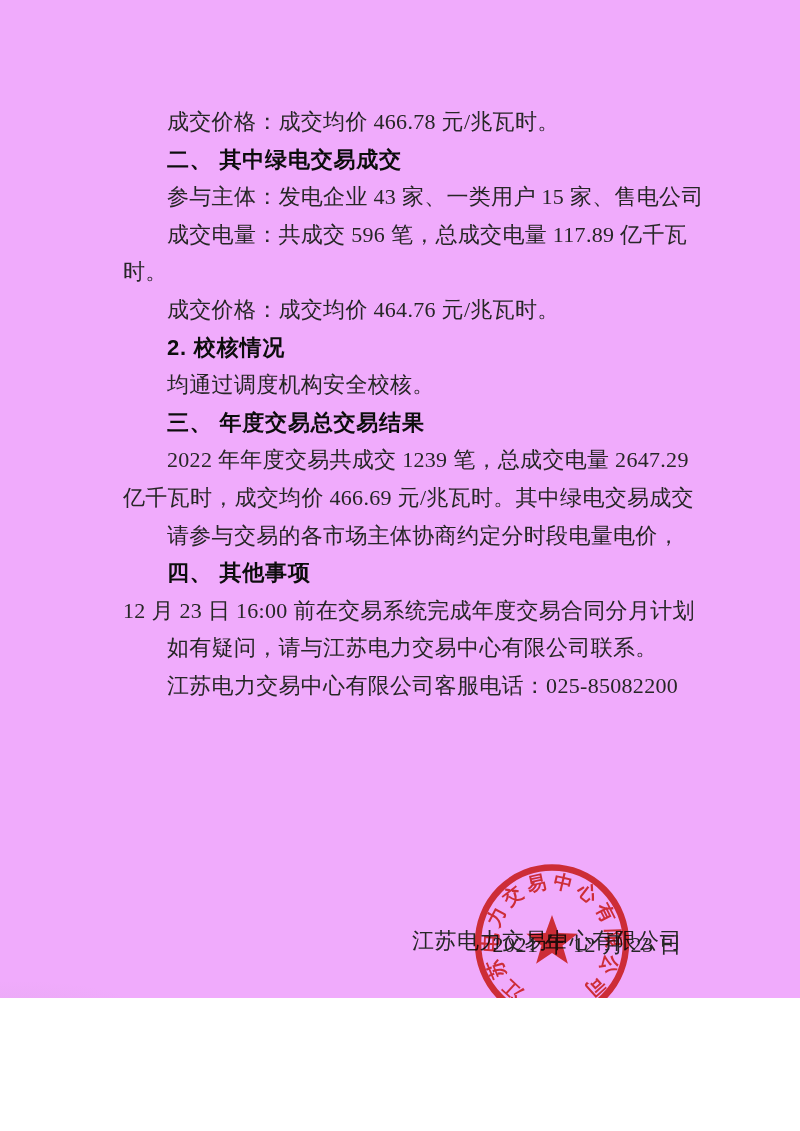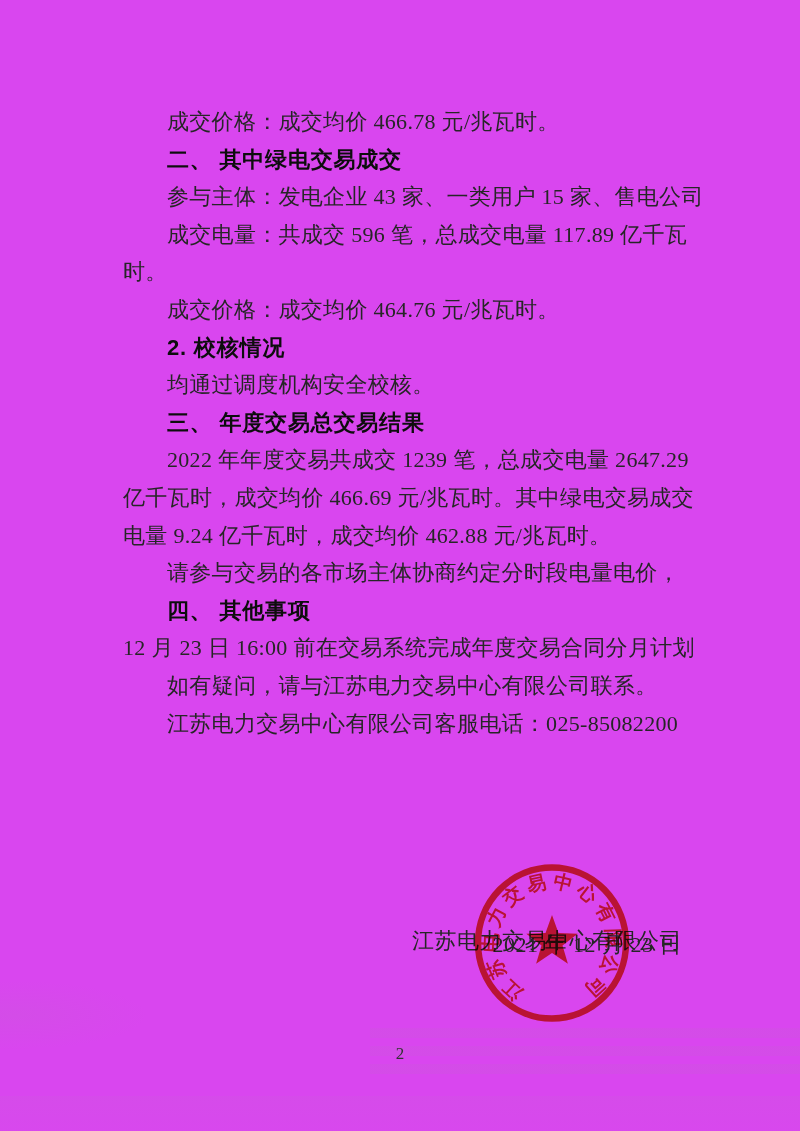--- a/index.html
+++ b/index.html
@@ -10,8 +10,8 @@
   .page {
     position: relative;
     width: 800px;
-    height: 1131px;
-    background: #d946ef;
+    height: 998px;
+    background: #f0abfc;
     overflow: hidden;
     font-family: "Liberation Serif", "DejaVu Serif", serif;
     color: #262626;

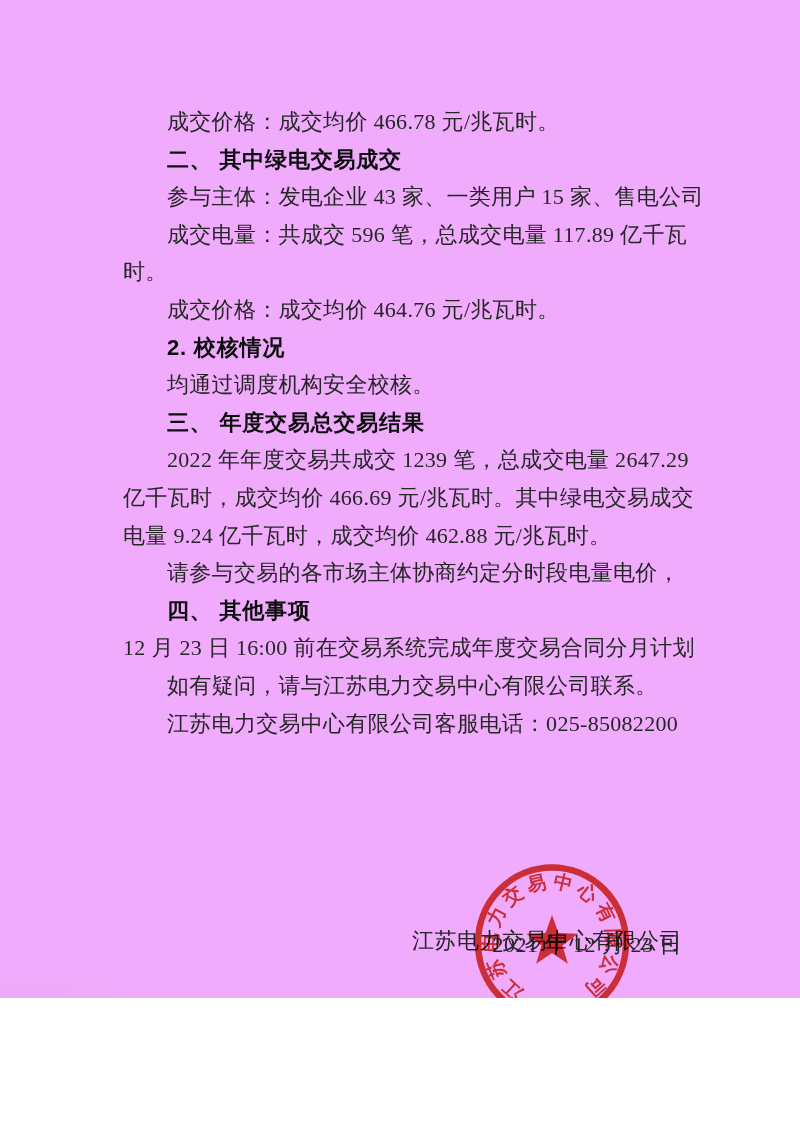--- a/index.html
+++ b/index.html
@@ -114,7 +114,6 @@
     <div class="line heading indent">三、 年度交易总交易结果</div>
     <div class="line body indent">2022 年年度交易共成交 1239 笔，总成交电量 2647.29</div>
     <div class="line body">亿千瓦时，成交均价 466.69 元/兆瓦时。其中绿电交易成交</div>
-    <div class="line body">电量 9.24 亿千瓦时，成交均价 462.88 元/兆瓦时。</div>
     <div class="line body indent">请参与交易的各市场主体协商约定分时段电量电价，</div>
     <div class="line heading indent">四、 其他事项</div>
     <div class="line body">12 月 23 日 16:00 前在交易系统完成年度交易合同分月计划</div>

